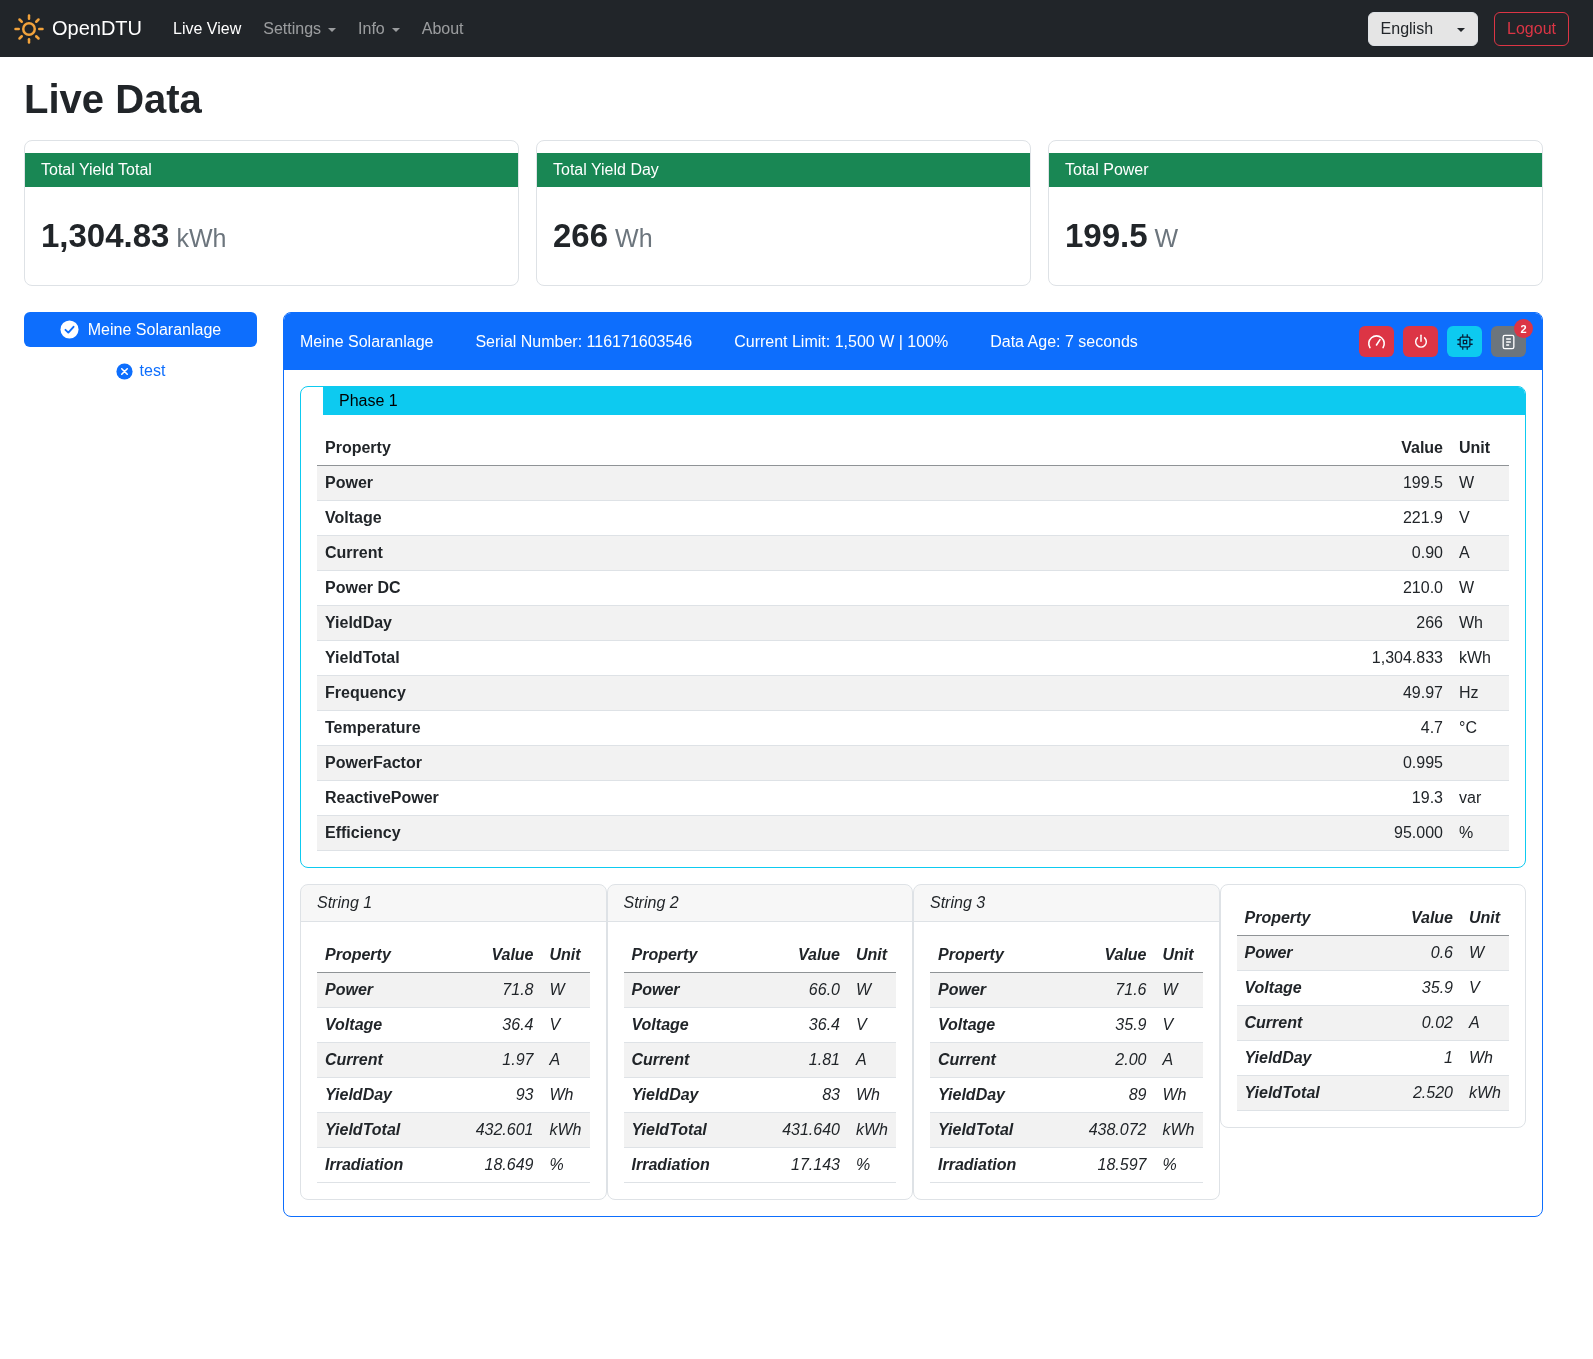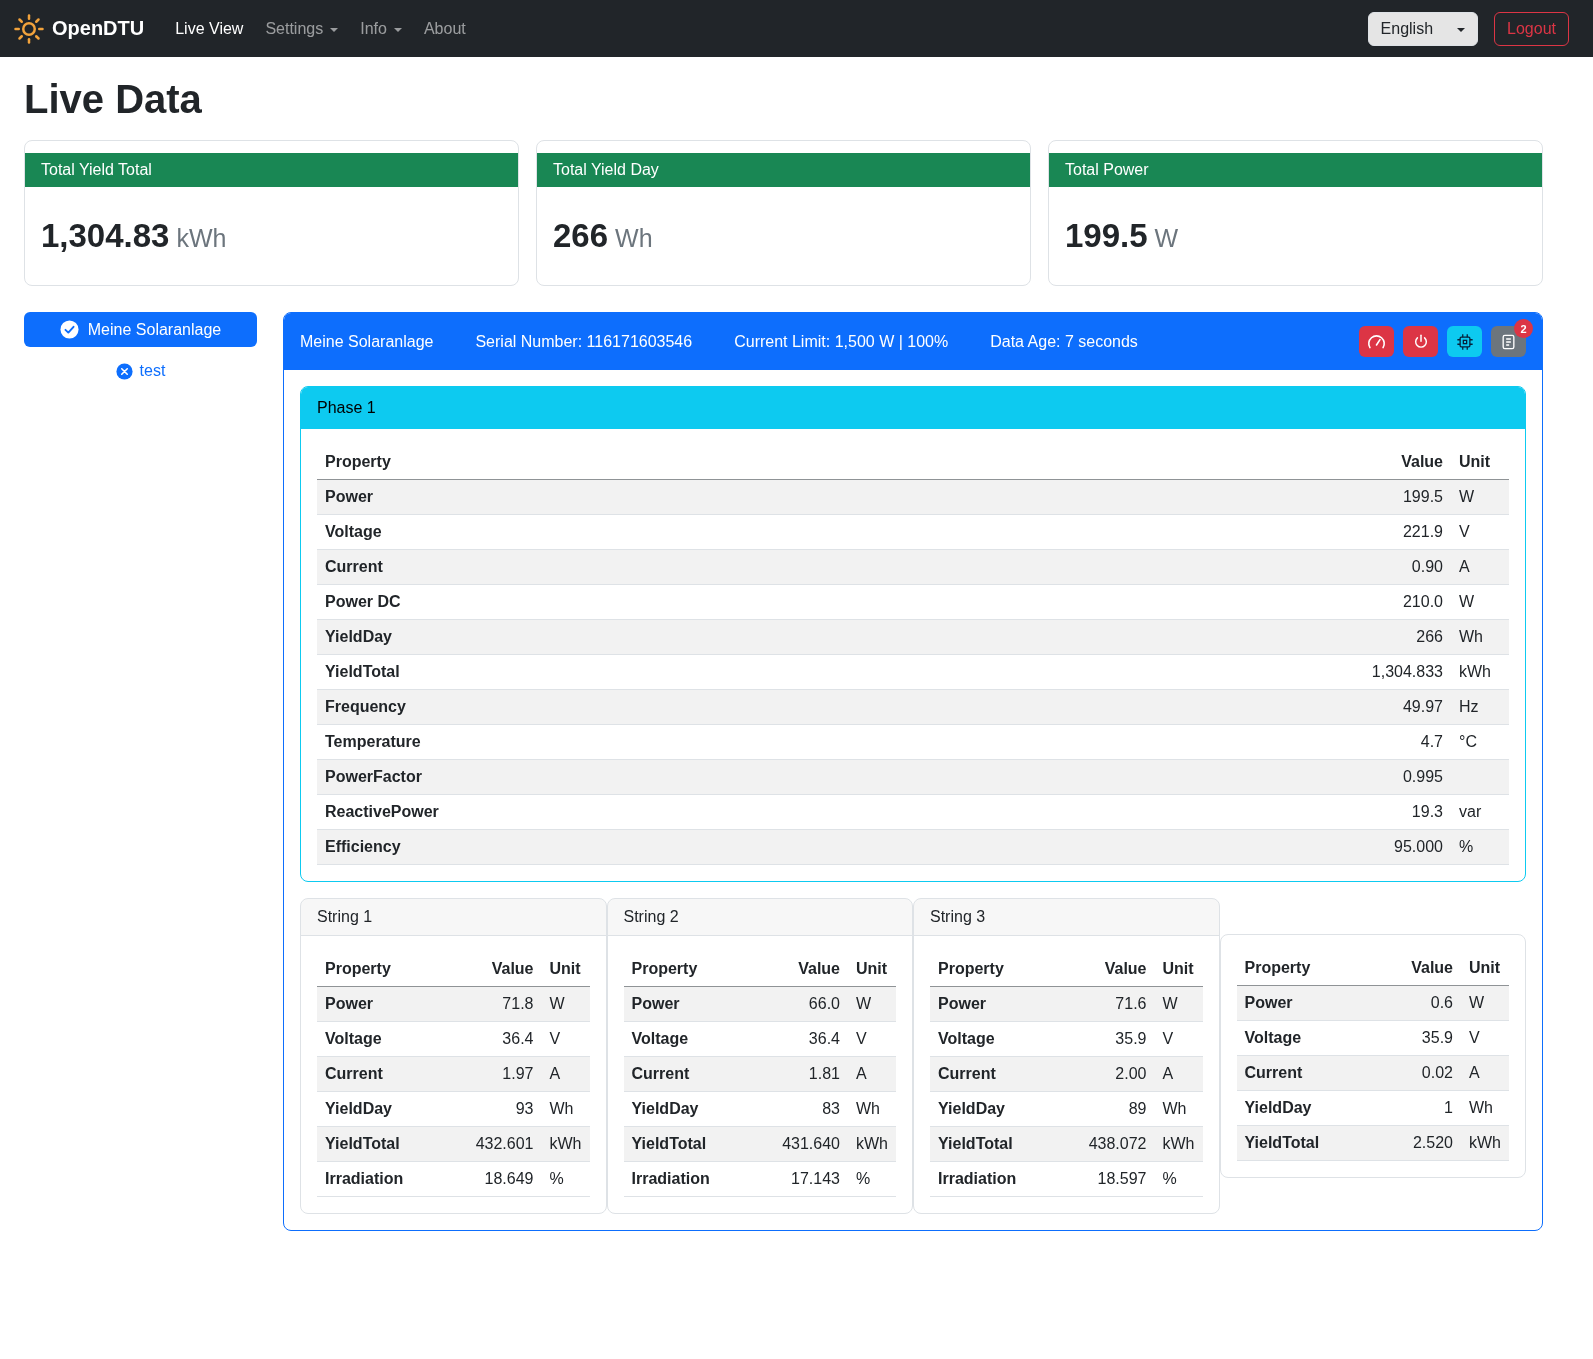--- a/index.html
+++ b/index.html
@@ -23,7 +23,7 @@
   .nav-left { display: flex; align-items: center; }
   .brand {
     display: flex; align-items: center; gap: 8px;
-    color: #fff; font-size: 20px; font-weight: 700;
+    color: #fff; font-size: 20px; font-weight: 400;
     margin-right: 20px; cursor: pointer; white-space: nowrap;
   }
   .nav-link {

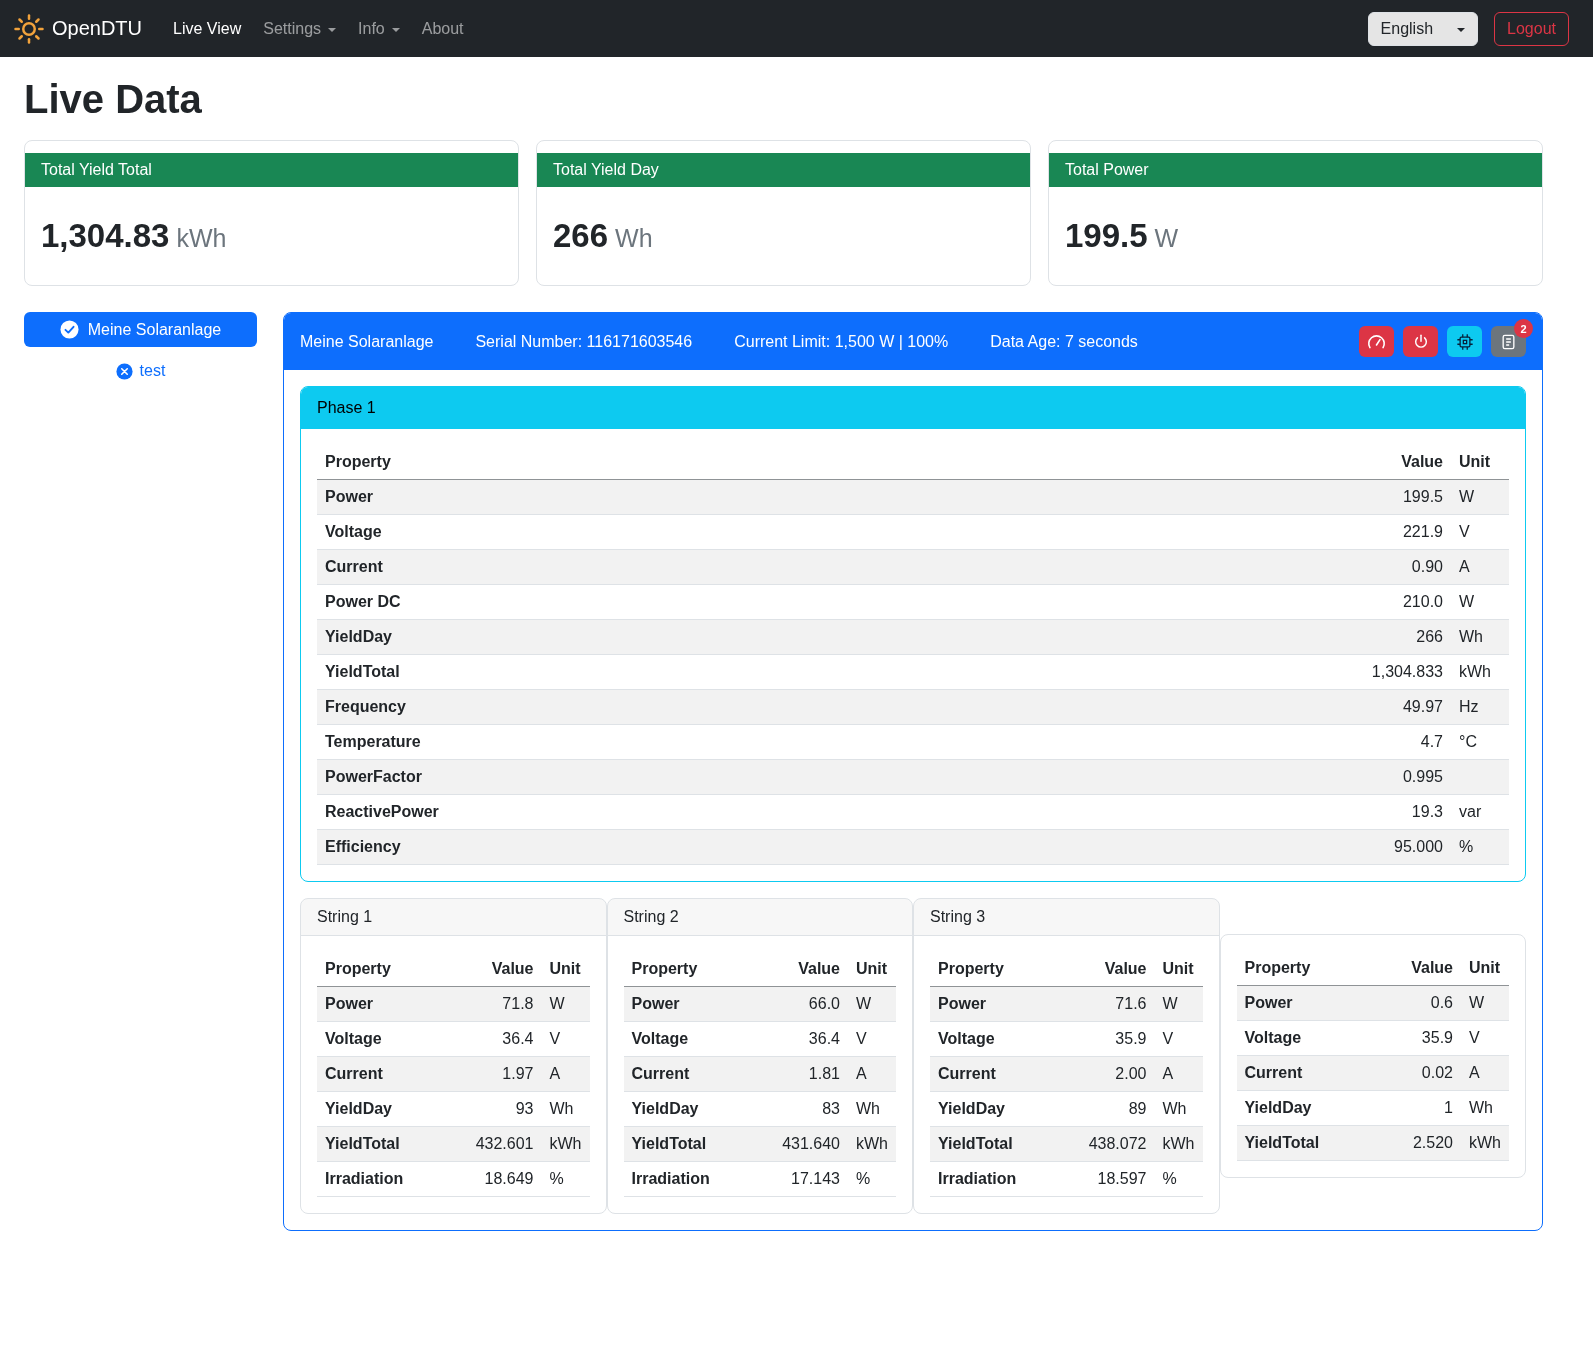--- a/index.html
+++ b/index.html
@@ -112,7 +112,7 @@
 
   
   .phase-card { border: 1px solid #0dcaf0; border-radius: 8px; overflow: hidden; margin-bottom: 16px; }
-  .phase-card-header { background: #0dcaf0; color: #000; padding: 12px 16px; }
+  .phase-card-header { background: #0dcaf0; color: #000; padding: 5px 16px; margin-left: 22px; }
   .phase-card-body { padding: 16px; }
 
   table { width: 100%; border-collapse: collapse; }

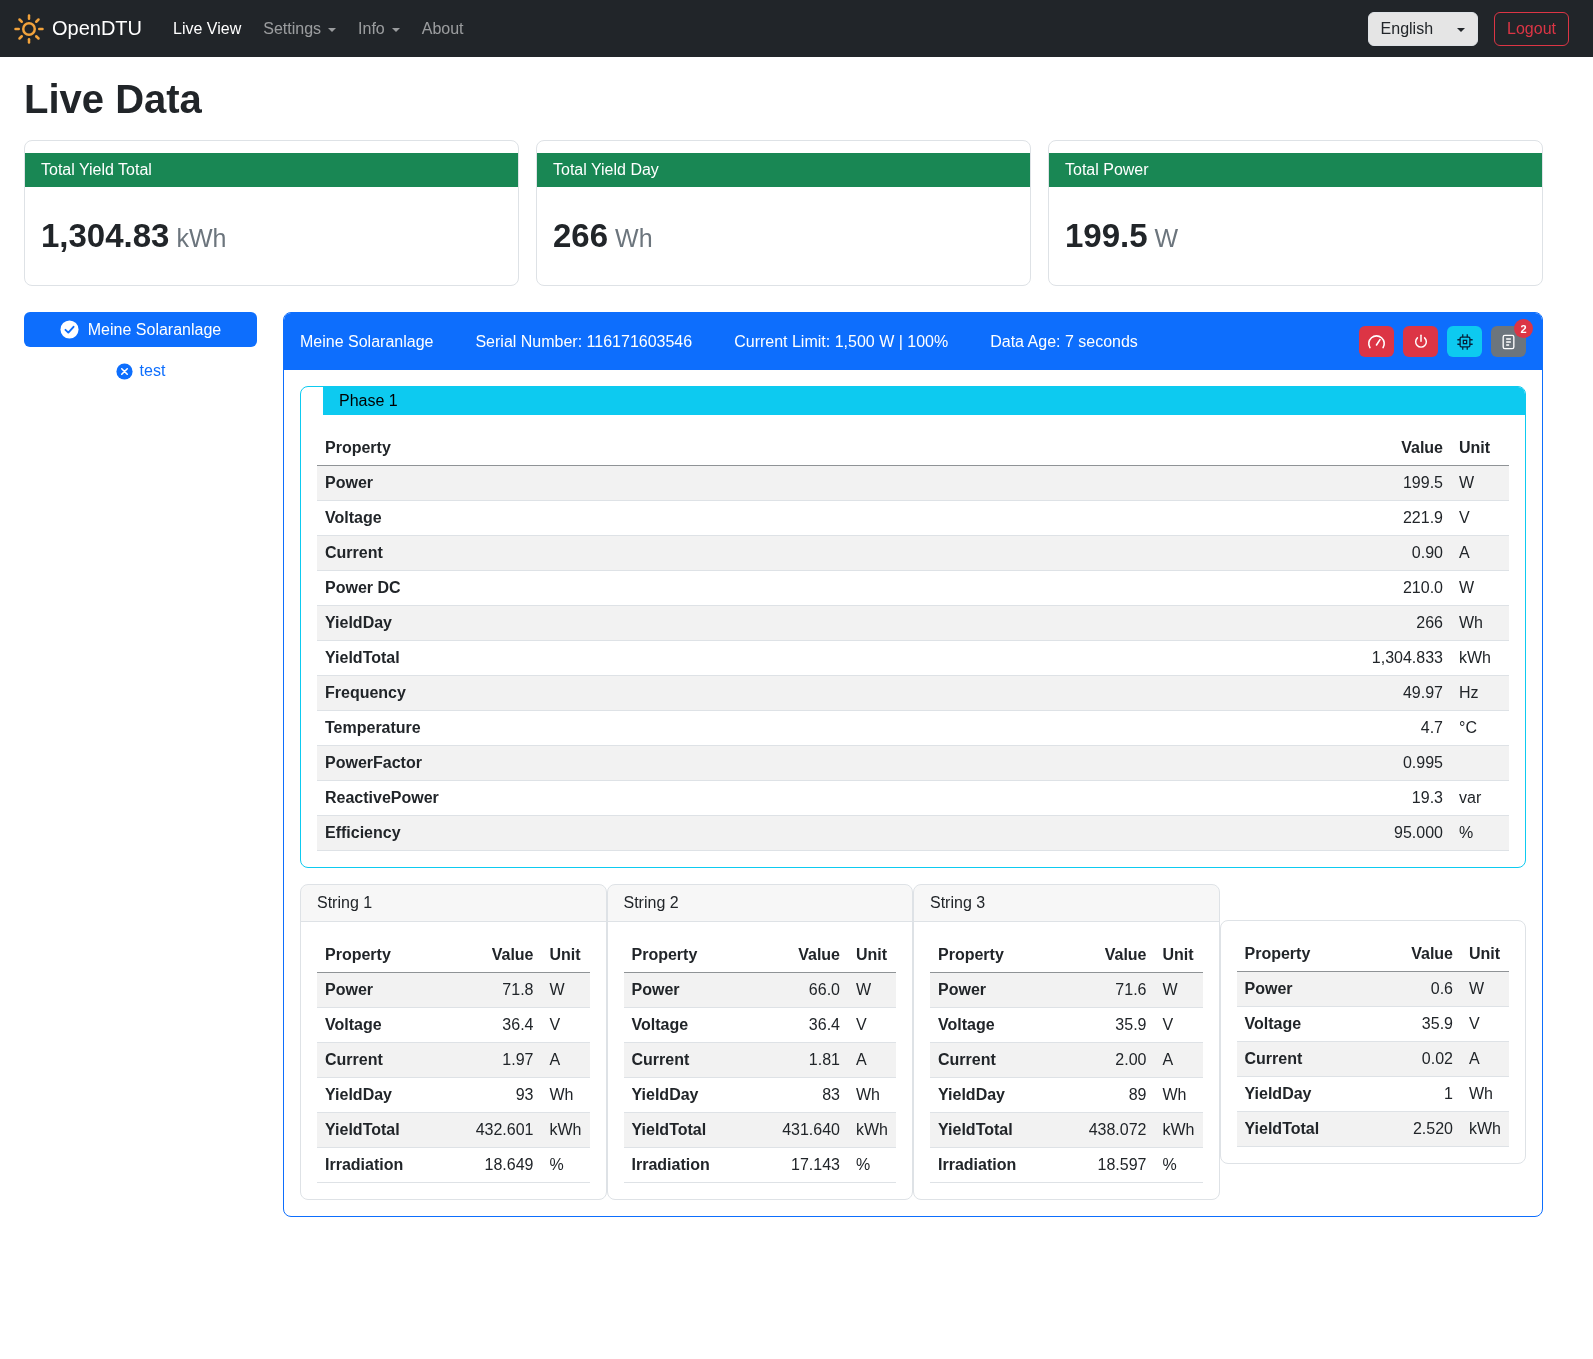--- a/index.html
+++ b/index.html
@@ -125,7 +125,7 @@
   .string-card .col-unit { width: 48px; }
 
   
-  .strings-row { display: flex; gap: 0; align-items: center; }
+  .strings-row { display: flex; gap: 0; align-items: flex-start; font-style: italic; }
   .string-card { flex: 1; border: 1px solid #dee2e6; border-radius: 8px; overflow: hidden; background:#fff; }
   .string-card-header { padding: 9px 16px; background: rgba(0,0,0,.03); border-bottom: 1px solid #dee2e6; }
   .string-card-body { padding: 16px; }

